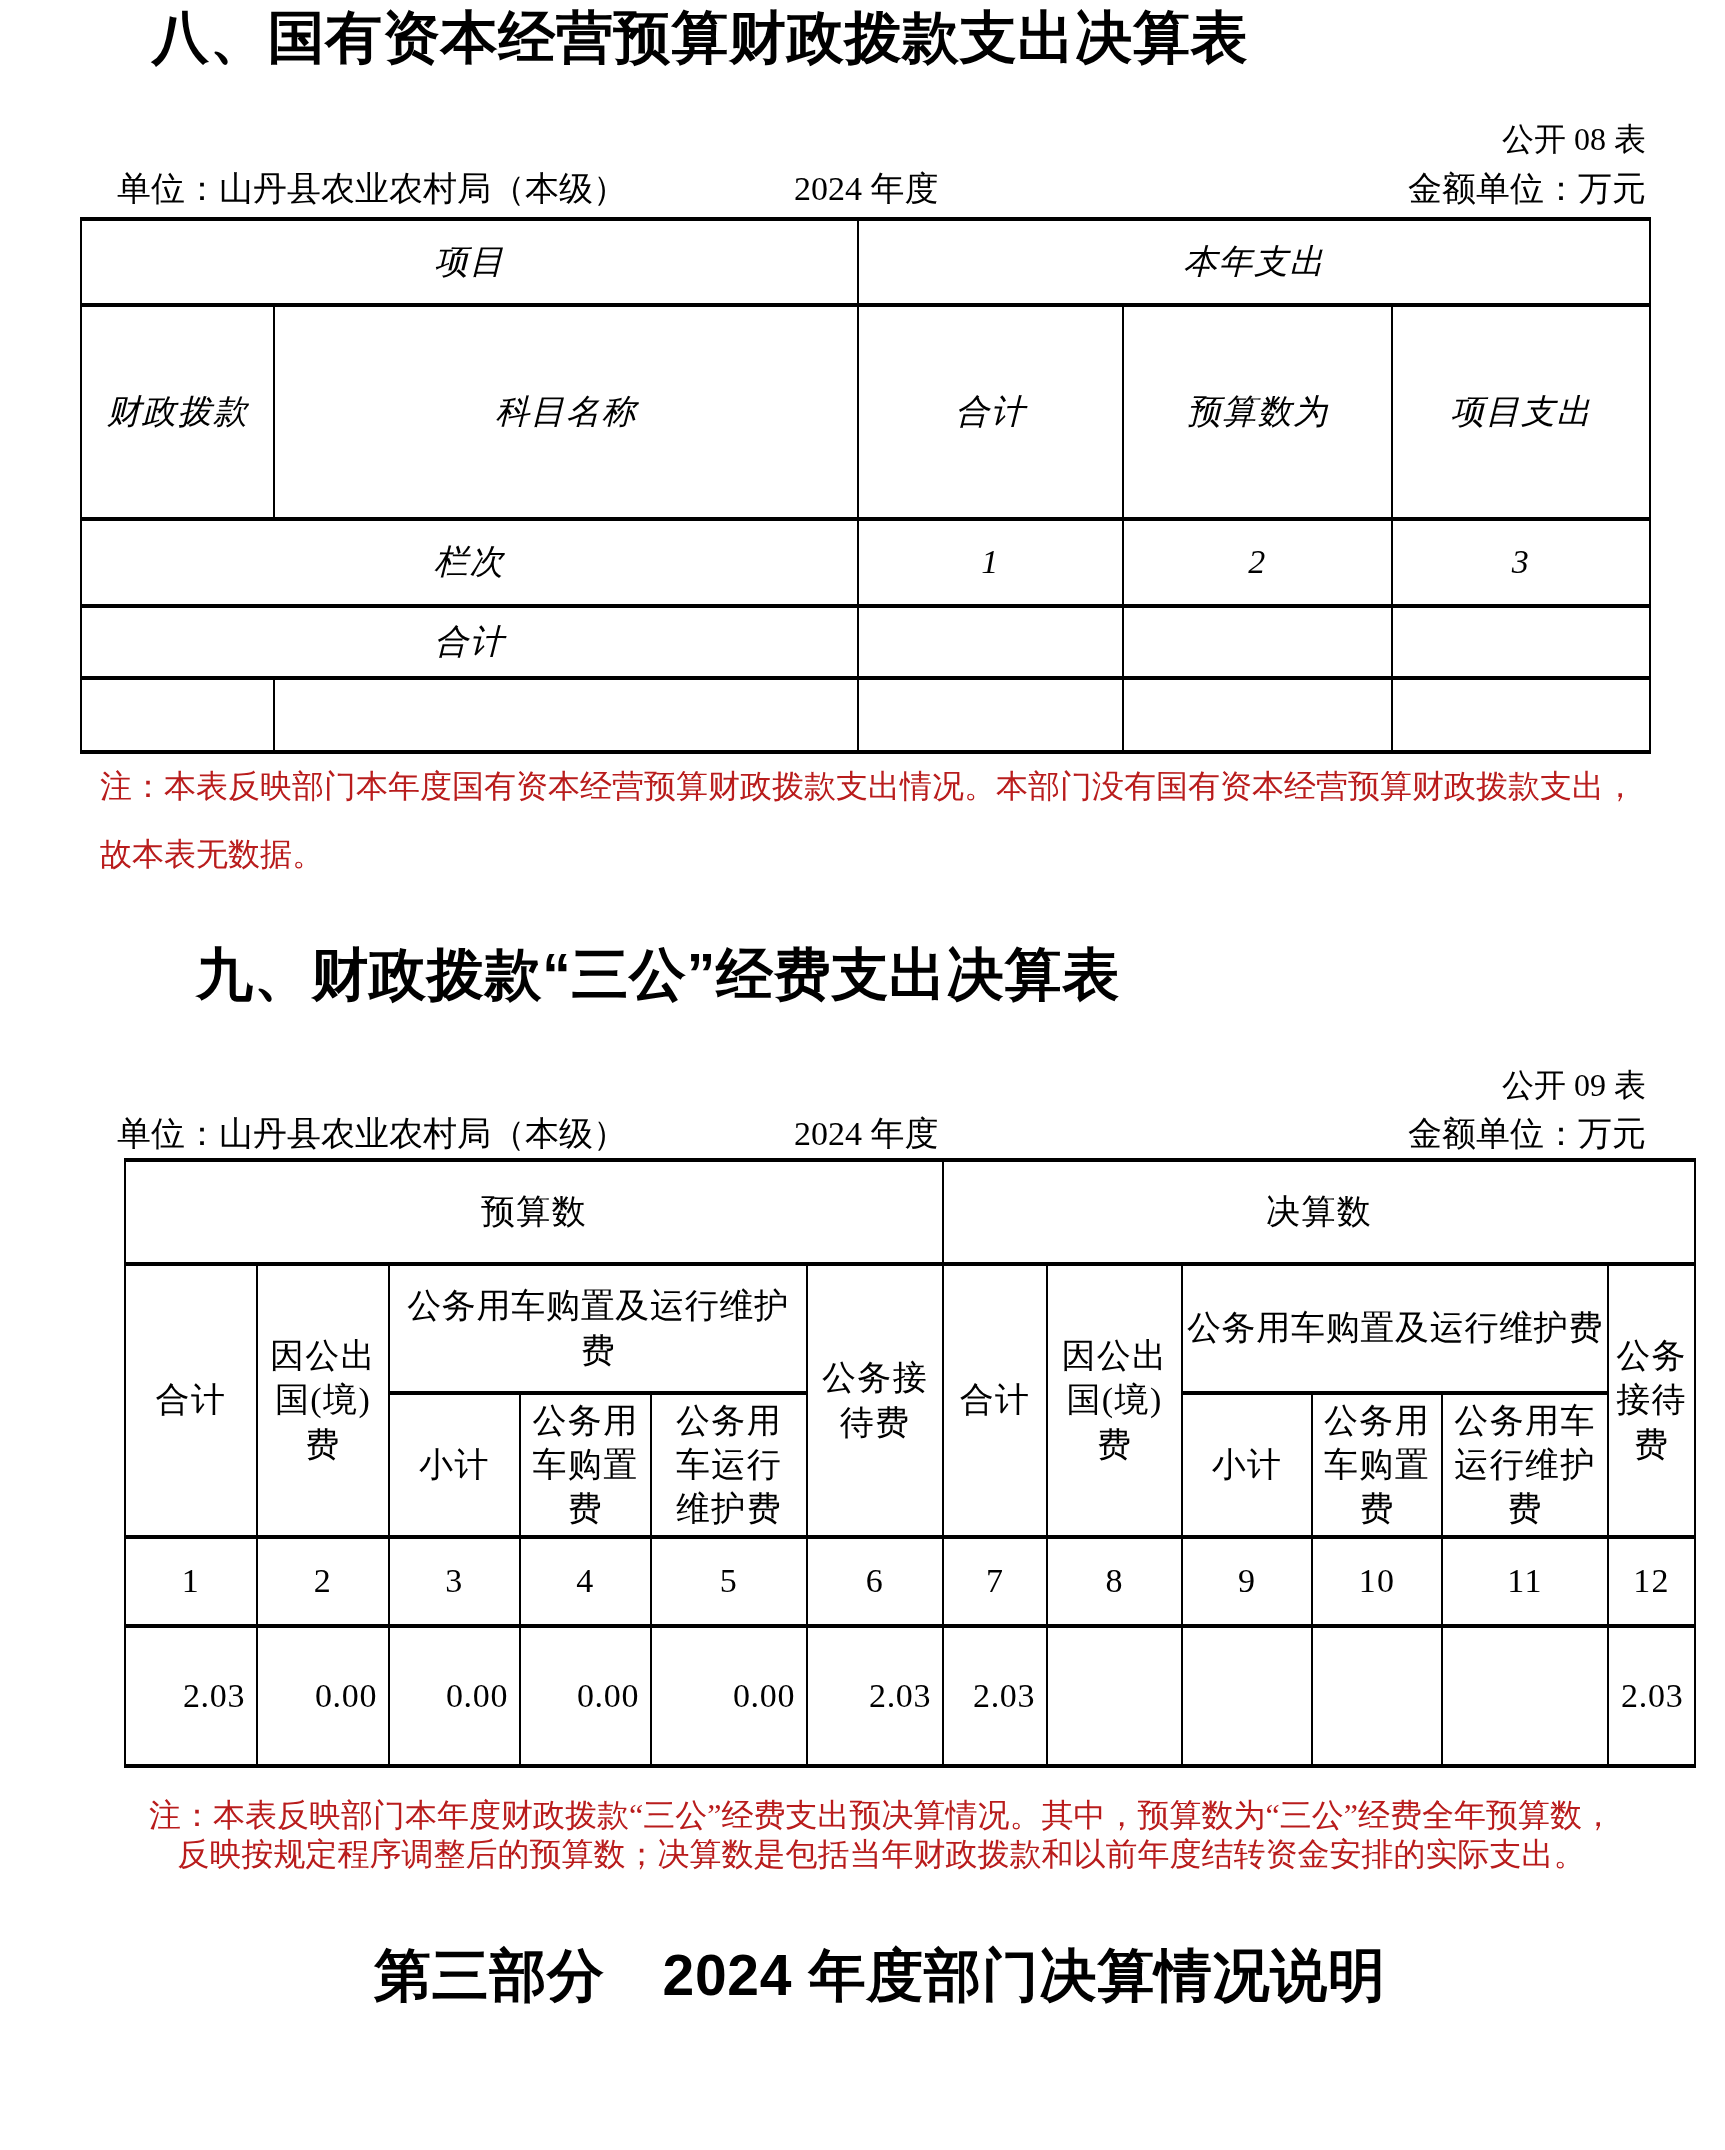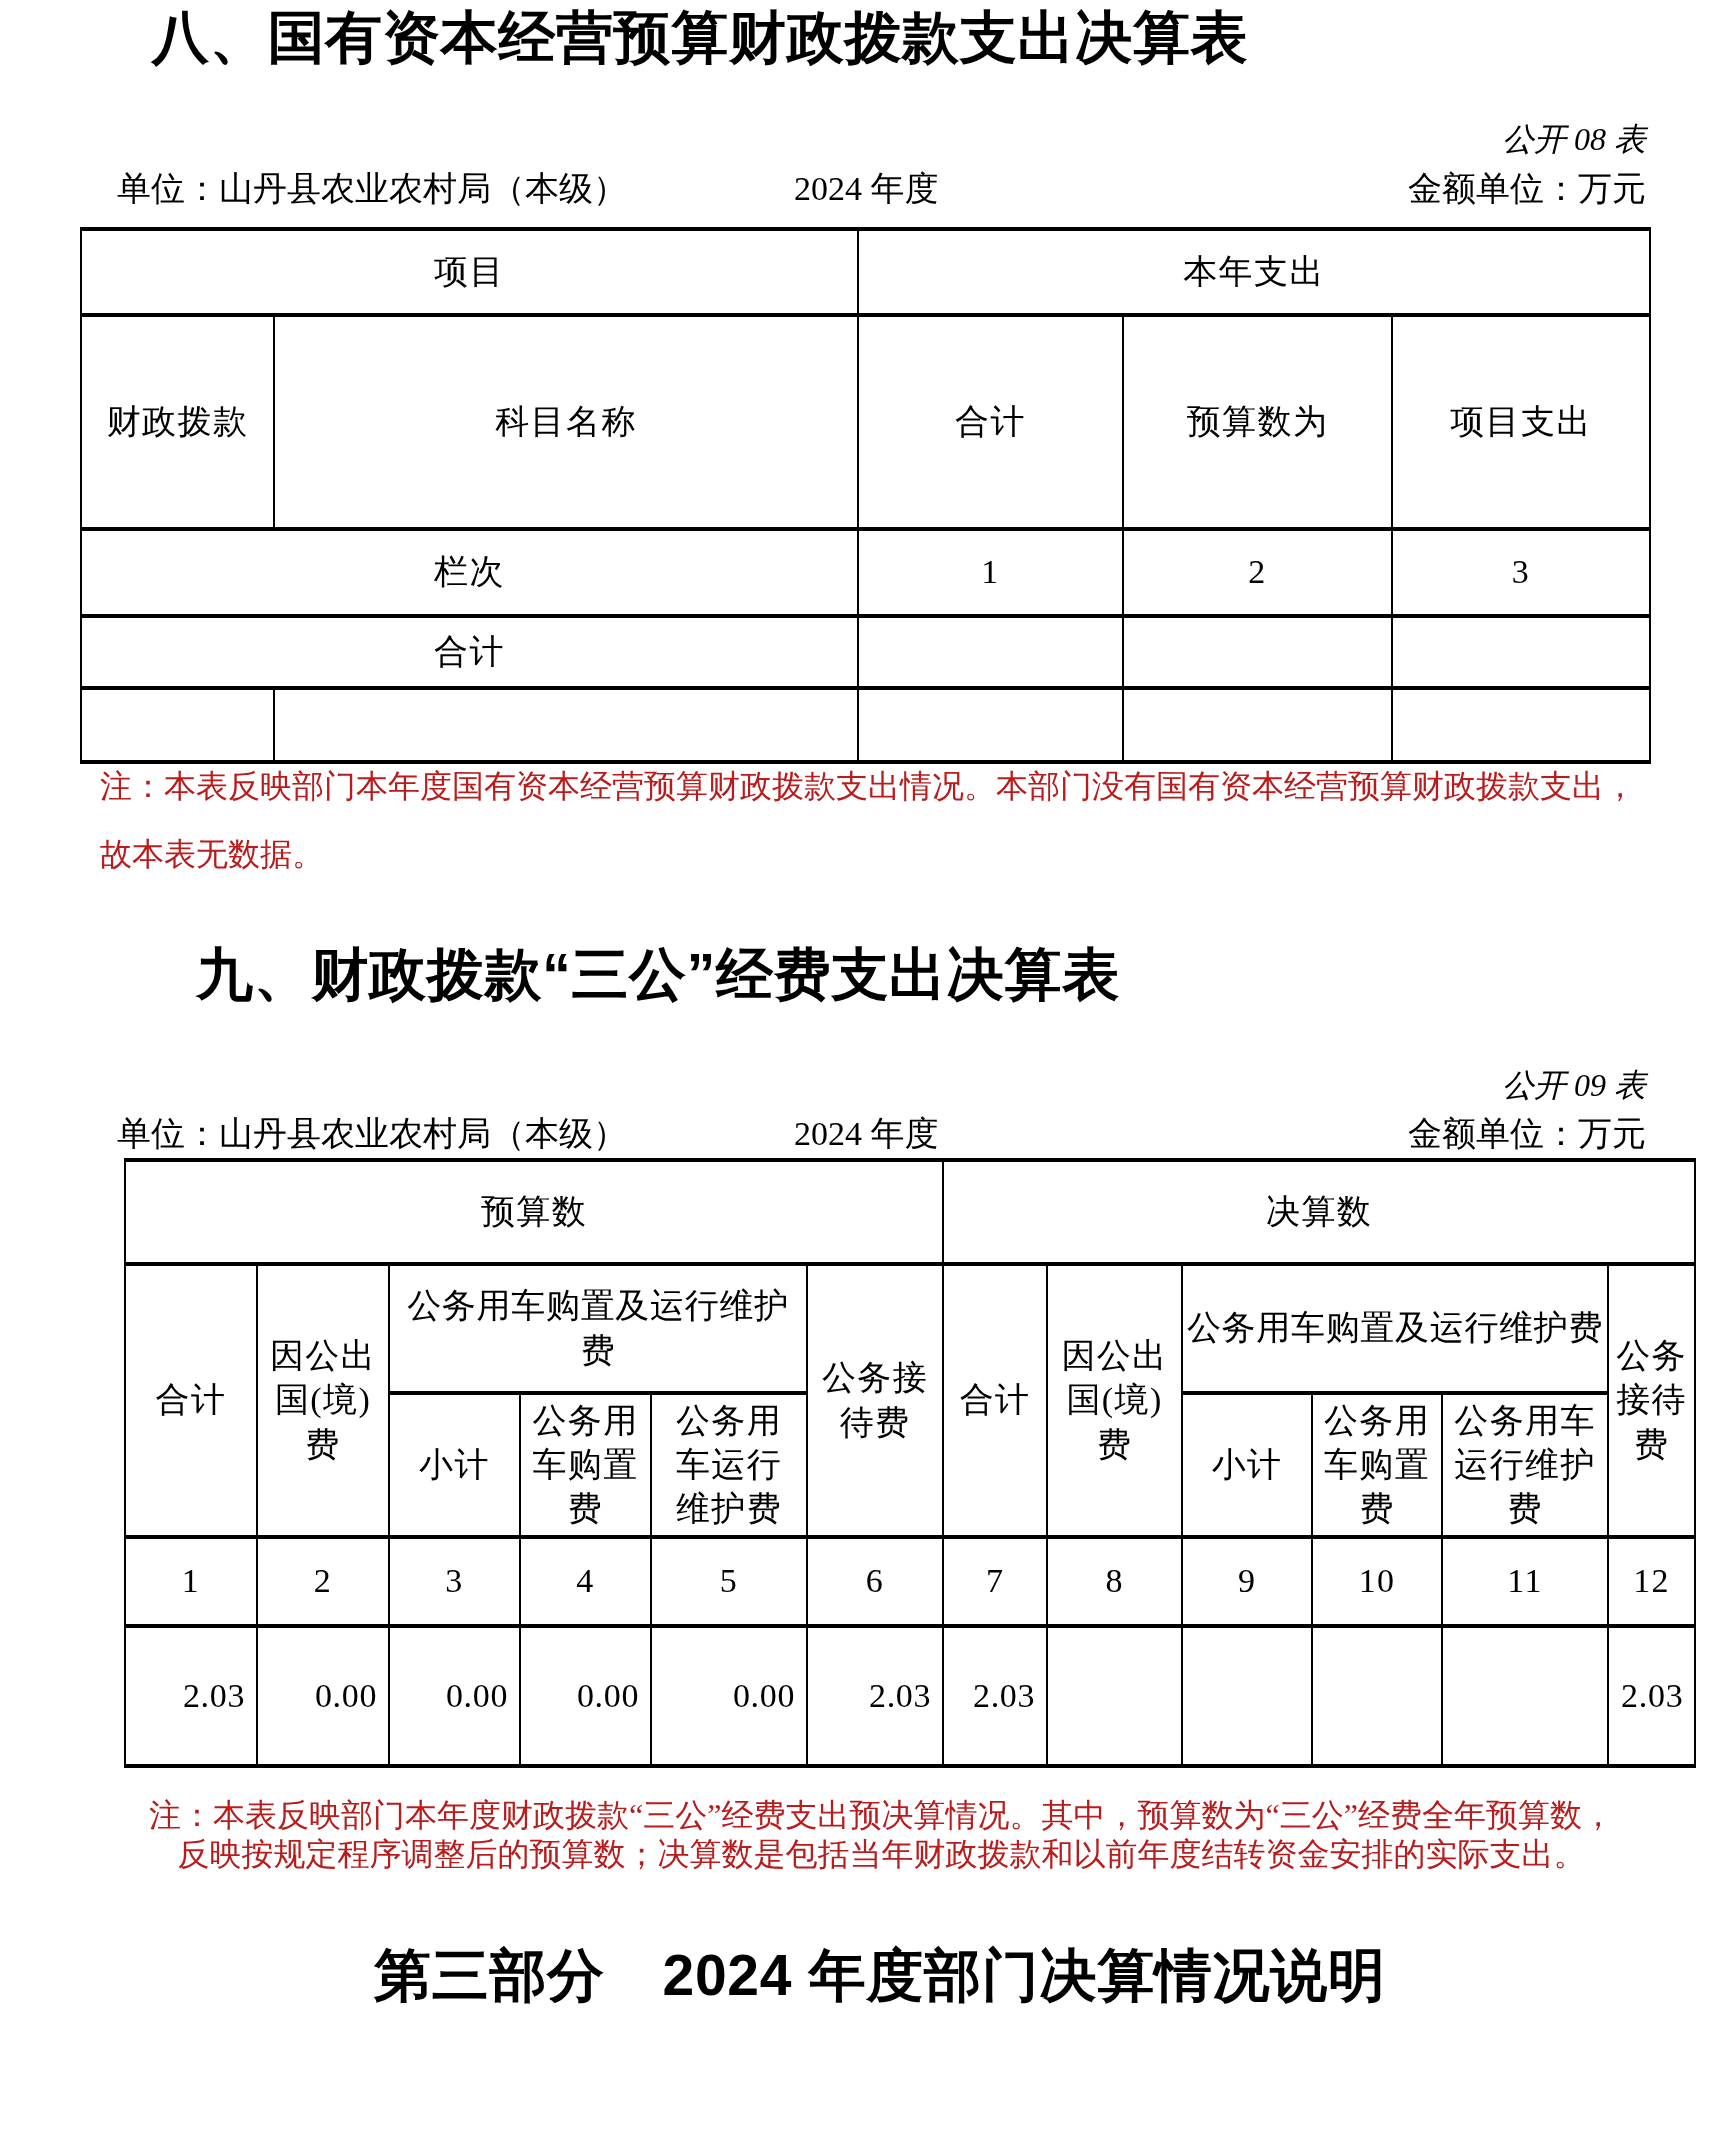--- a/index.html
+++ b/index.html
@@ -30,7 +30,6 @@
     font-size:32px;
     text-align:right;
     white-space:nowrap;
-    font-style:italic;
   }
   
   .metaline{

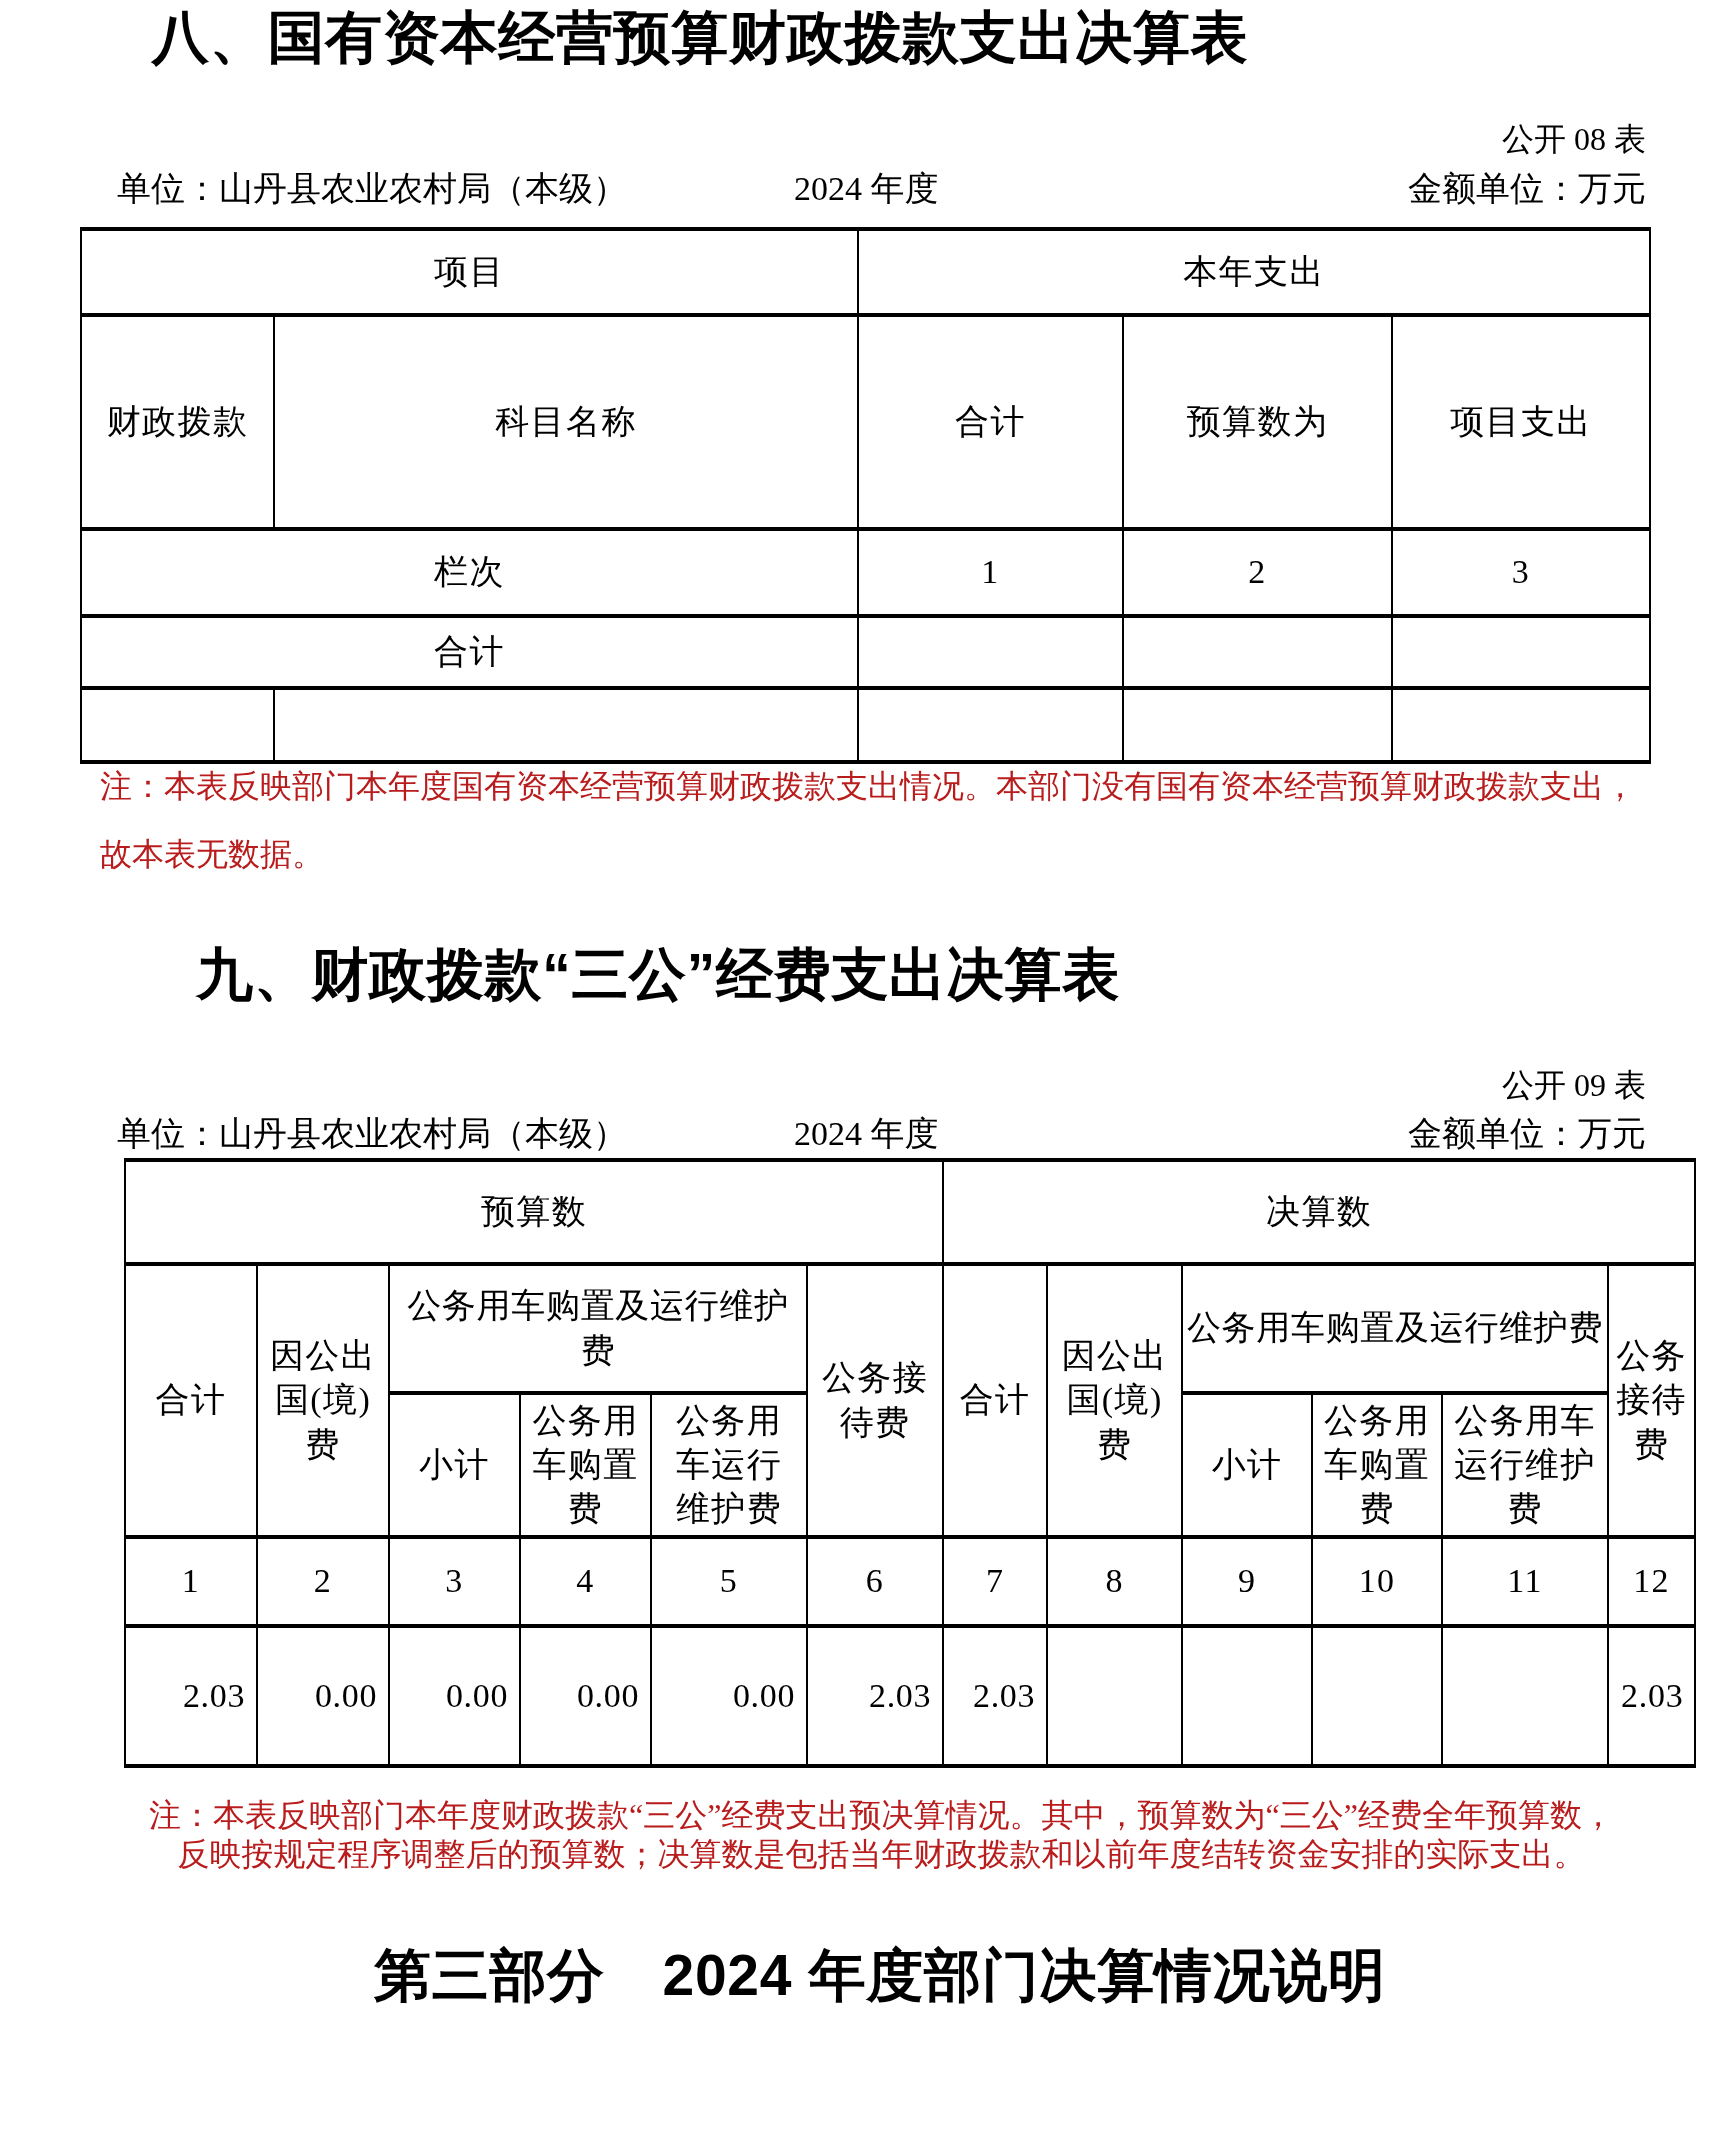--- a/index.html
+++ b/index.html
@@ -100,7 +100,7 @@
     <span class="amount">金额单位：万元</span>
   </div>
 
-  <table class="tbl t1" style="top:227px;">
+  <table class="tbl t1" style="top:217px;font-style:italic;">
     <colgroup>
       <col style="width:193px">
         <col style="width:584px">

